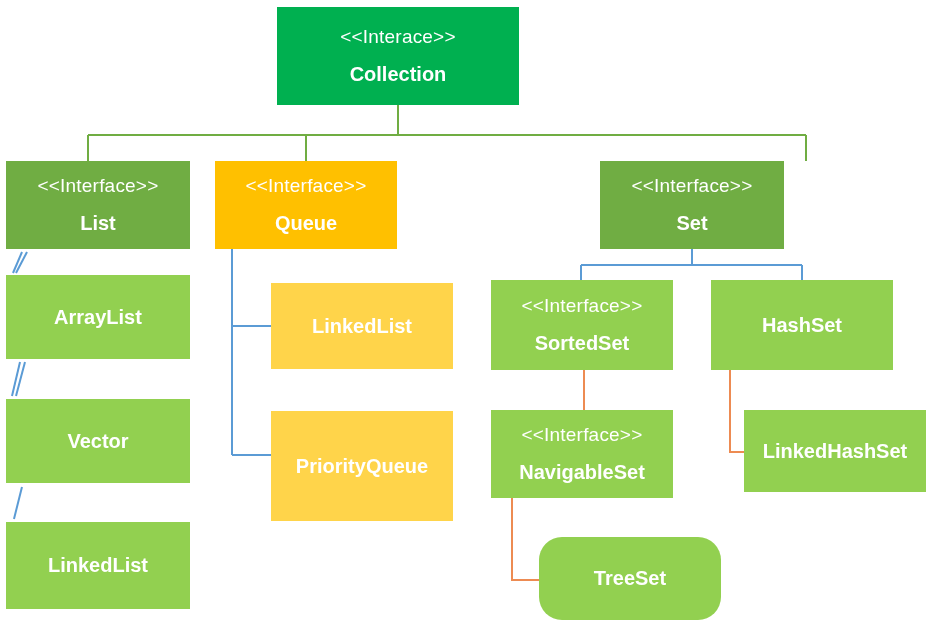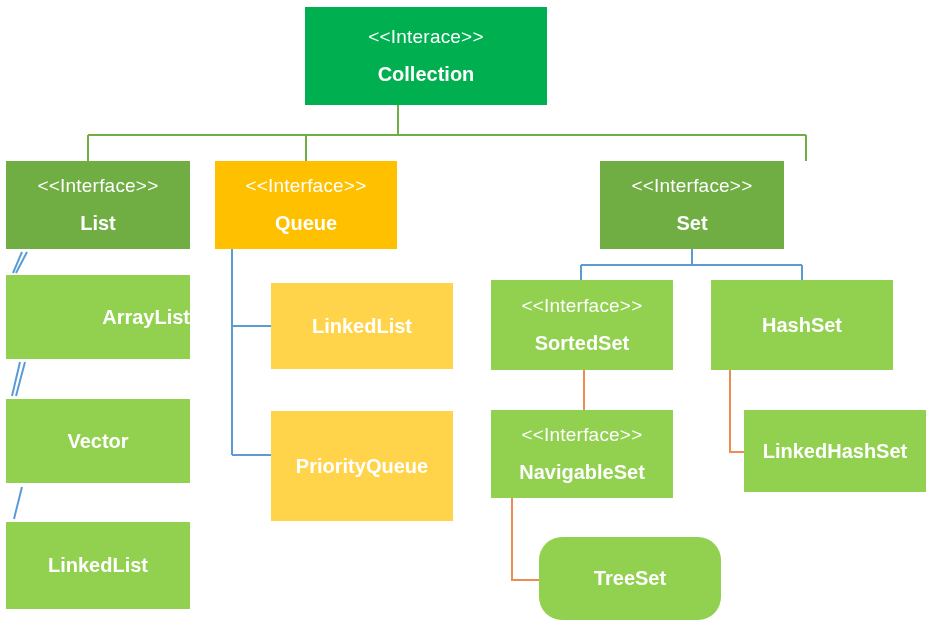--- a/index.html
+++ b/index.html
@@ -49,7 +49,7 @@
   .node.two-line .stereotype { margin-bottom: 16px; }
   .node.one-line .cname { font-size: 20px; }
 
-  .fill-root      { background: #00B050; margin-left: 28px; }
+  .fill-root      { background: #00B050; }
   .fill-interface { background: #70AD43; }
   .fill-impl      { background: #92D050; }
   .fill-queue     { background: #FFC000; }

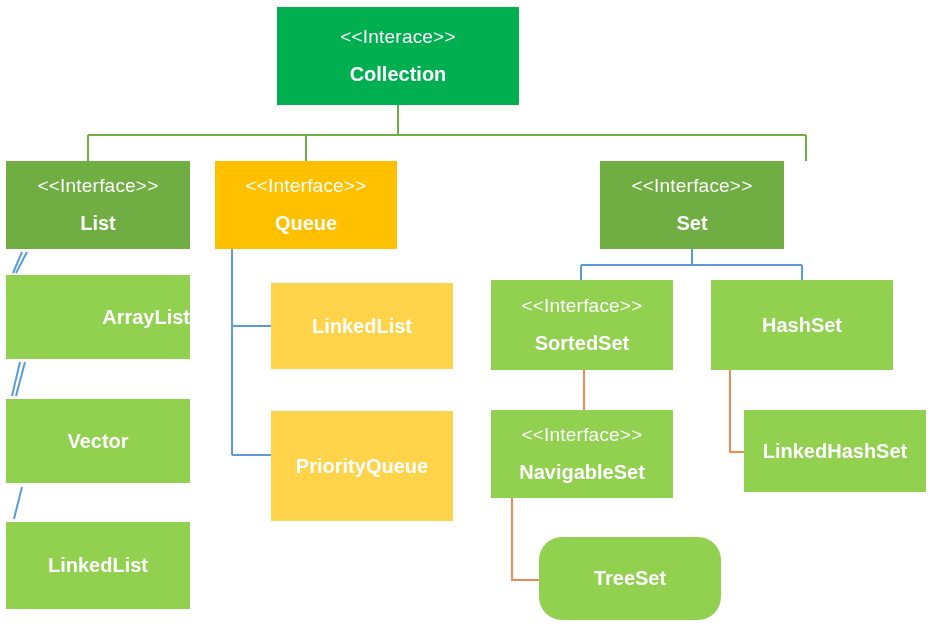--- a/index.html
+++ b/index.html
@@ -123,7 +123,7 @@
         <div class="stereotype">&lt;&lt;Interface&gt;&gt;</div>
         <div class="cname">Set</div>
       </div>
-      <div class="node fill-impl one-line" style="left: 6px; top: 275px; width: 184px; height: 84px; align-items: flex-end;">
+      <div class="node fill-impl one-line" style="left: 6px; top: 275px; width: 184px; height: 84px;">
         <div class="cname">ArrayList</div>
       </div>
       <div class="node fill-impl one-line" style="left: 6px; top: 399px; width: 184px; height: 84px;">

